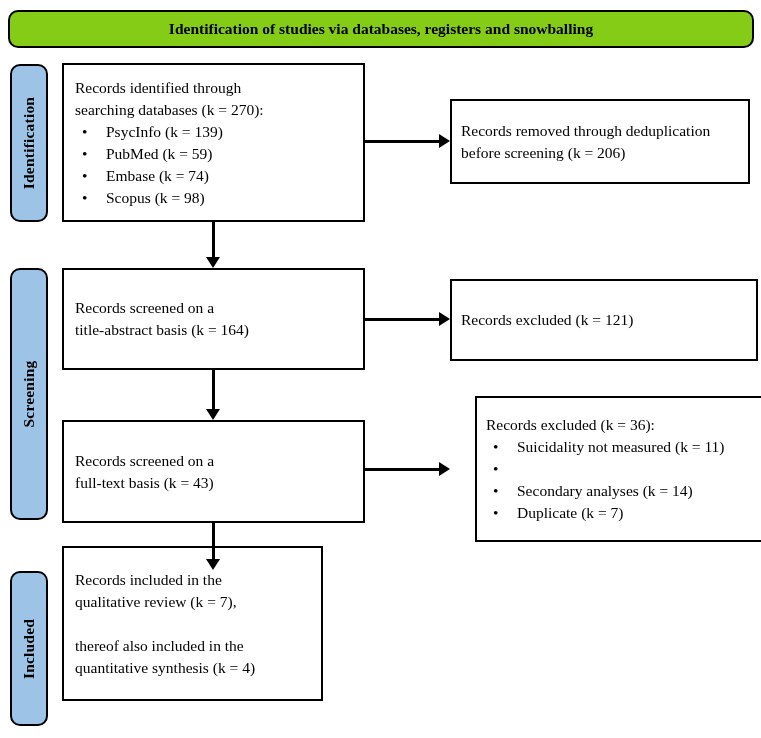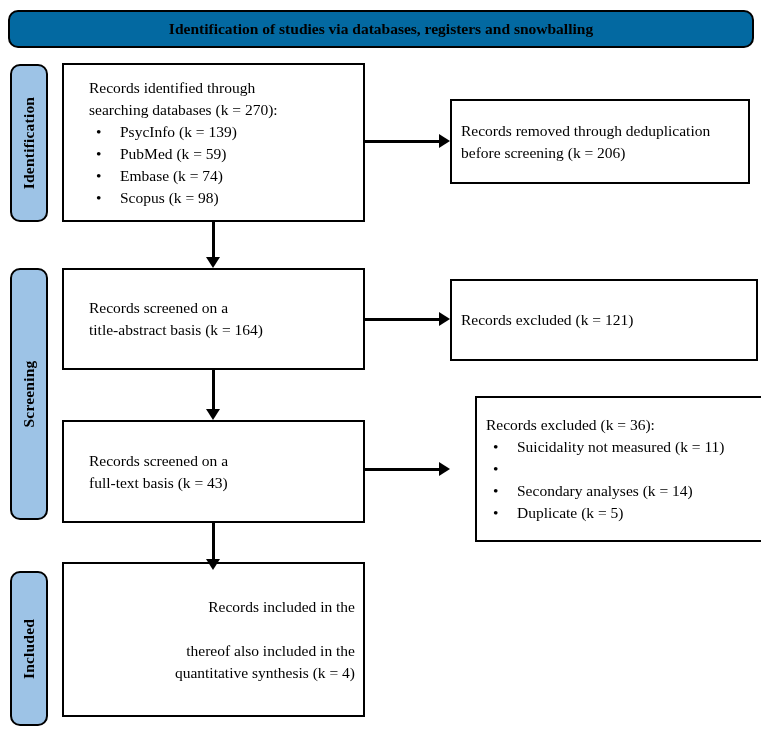--- a/index.html
+++ b/index.html
@@ -16,7 +16,7 @@
     position: absolute;
     left: 8px; top: 10px; width: 746px; height: 38px;
     box-sizing: border-box;
-    background: #0369a1;
+    background: #84cc16;
     border: 2.5px solid #000;
     border-radius: 10px;
     display: flex; align-items: center; justify-content: center;

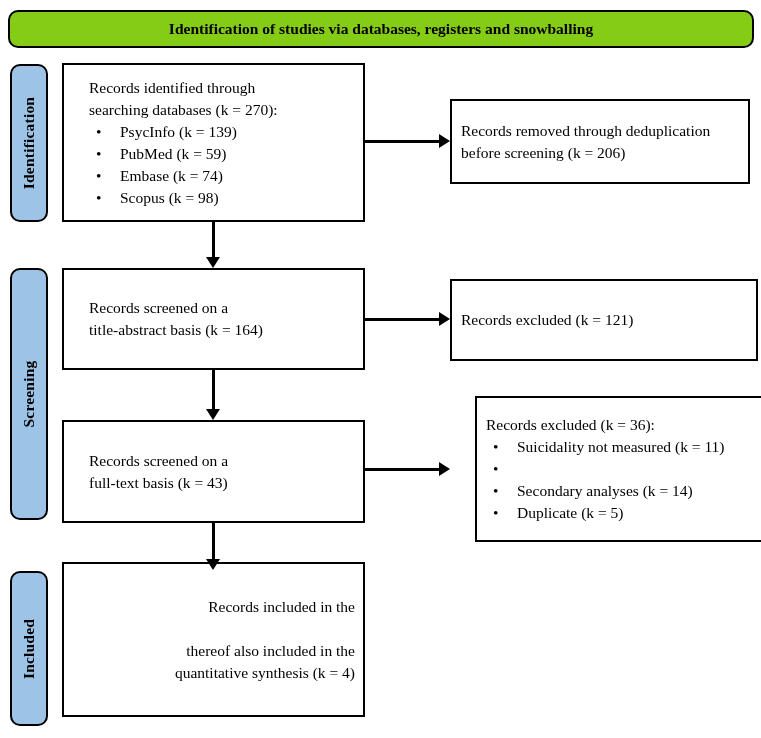--- a/index.html
+++ b/index.html
@@ -51,7 +51,7 @@
     font-size: 15.5px;
     line-height: 22px;
     display: flex; flex-direction: column; justify-content: center;
-    padding: 6px 8px 6px 25px;
+    padding: 6px 8px 6px 11px;
   }
   .box-right { padding-left: 9px; }
   .box-identified        { left: 62px;  top: 63px;  width: 303px; height: 159px; }

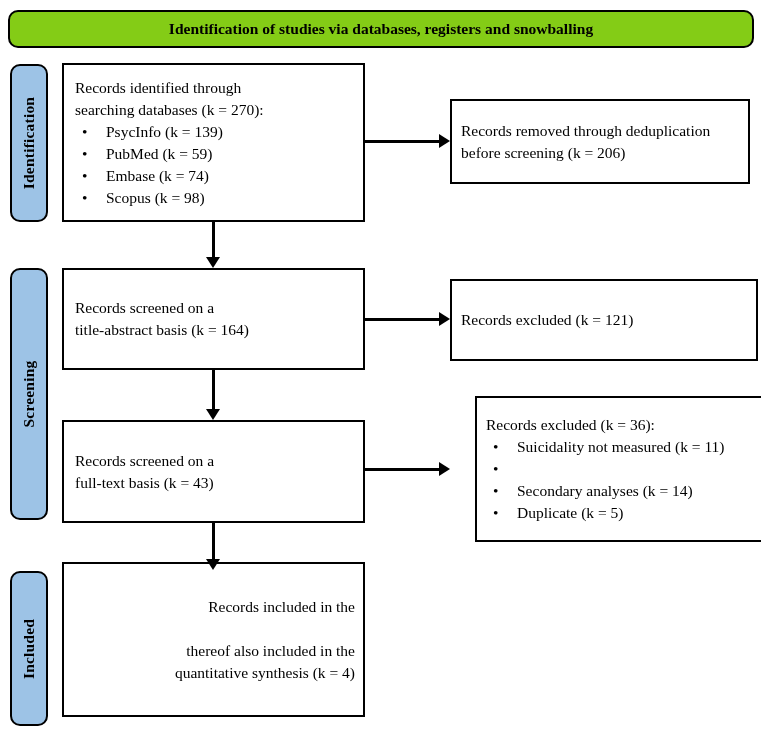--- a/index.html
+++ b/index.html
@@ -176,7 +176,7 @@
     </div>
     <div class="bullet-row">
       <span class="glyph">•</span>
-      <span>Duplicate (k = 5)</span>
+      <span>Duplicate (k = 7)</span>
     </div>
   </div>
 

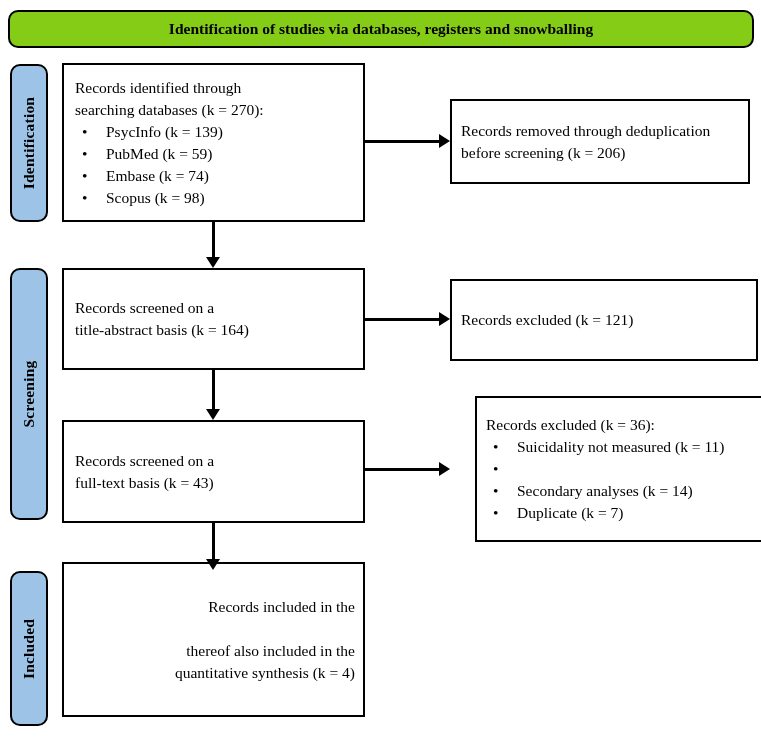--- a/index.html
+++ b/index.html
@@ -60,7 +60,7 @@
   .box-excluded-ta       { left: 450px; top: 279px; width: 308px; height: 82px;  }
   .box-full-text         { left: 62px;  top: 420px; width: 303px; height: 103px; }
   .box-excluded-ft       { left: 475px; top: 396px; width: 300px; height: 146px; }
-  .box-included          { left: 62px;  top: 562px; width: 303px; height: 155px; align-items: flex-end; }
+  .box-included          { left: 62px;  top: 546px; width: 261px; height: 155px; }
 
   .bullet-row { display: flex; }
   .bullet-row .glyph { width: 24px; padding-left: 7px; flex: none; }

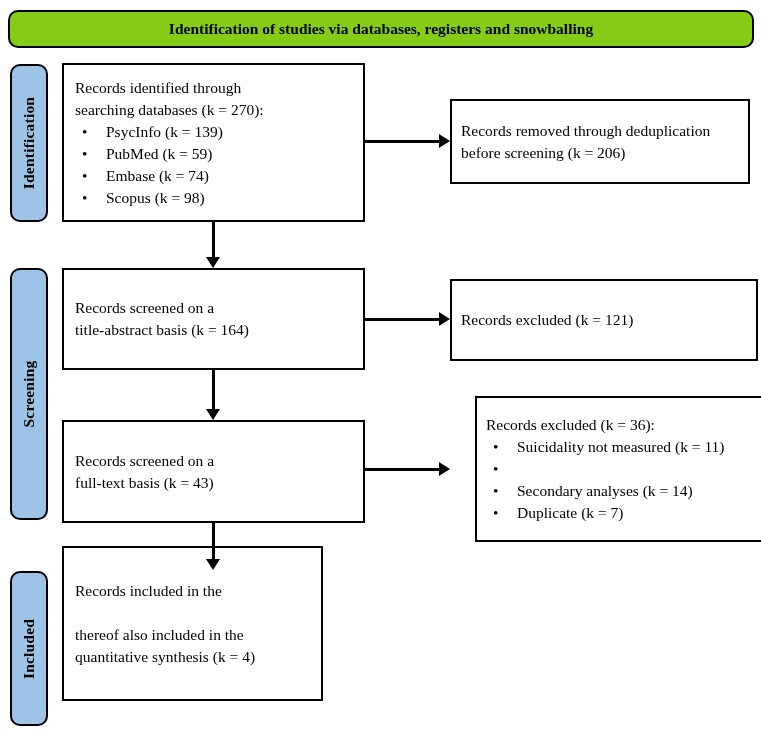--- a/index.html
+++ b/index.html
@@ -182,6 +182,7 @@
 
   <div class="box box-included">
     <div>Records included in the</div>
+    <div>qualitative review (k = 7),</div>
     <div class="spacer-line"></div>
     <div>thereof also included in the</div>
     <div>quantitative synthesis (k = 4)</div>

